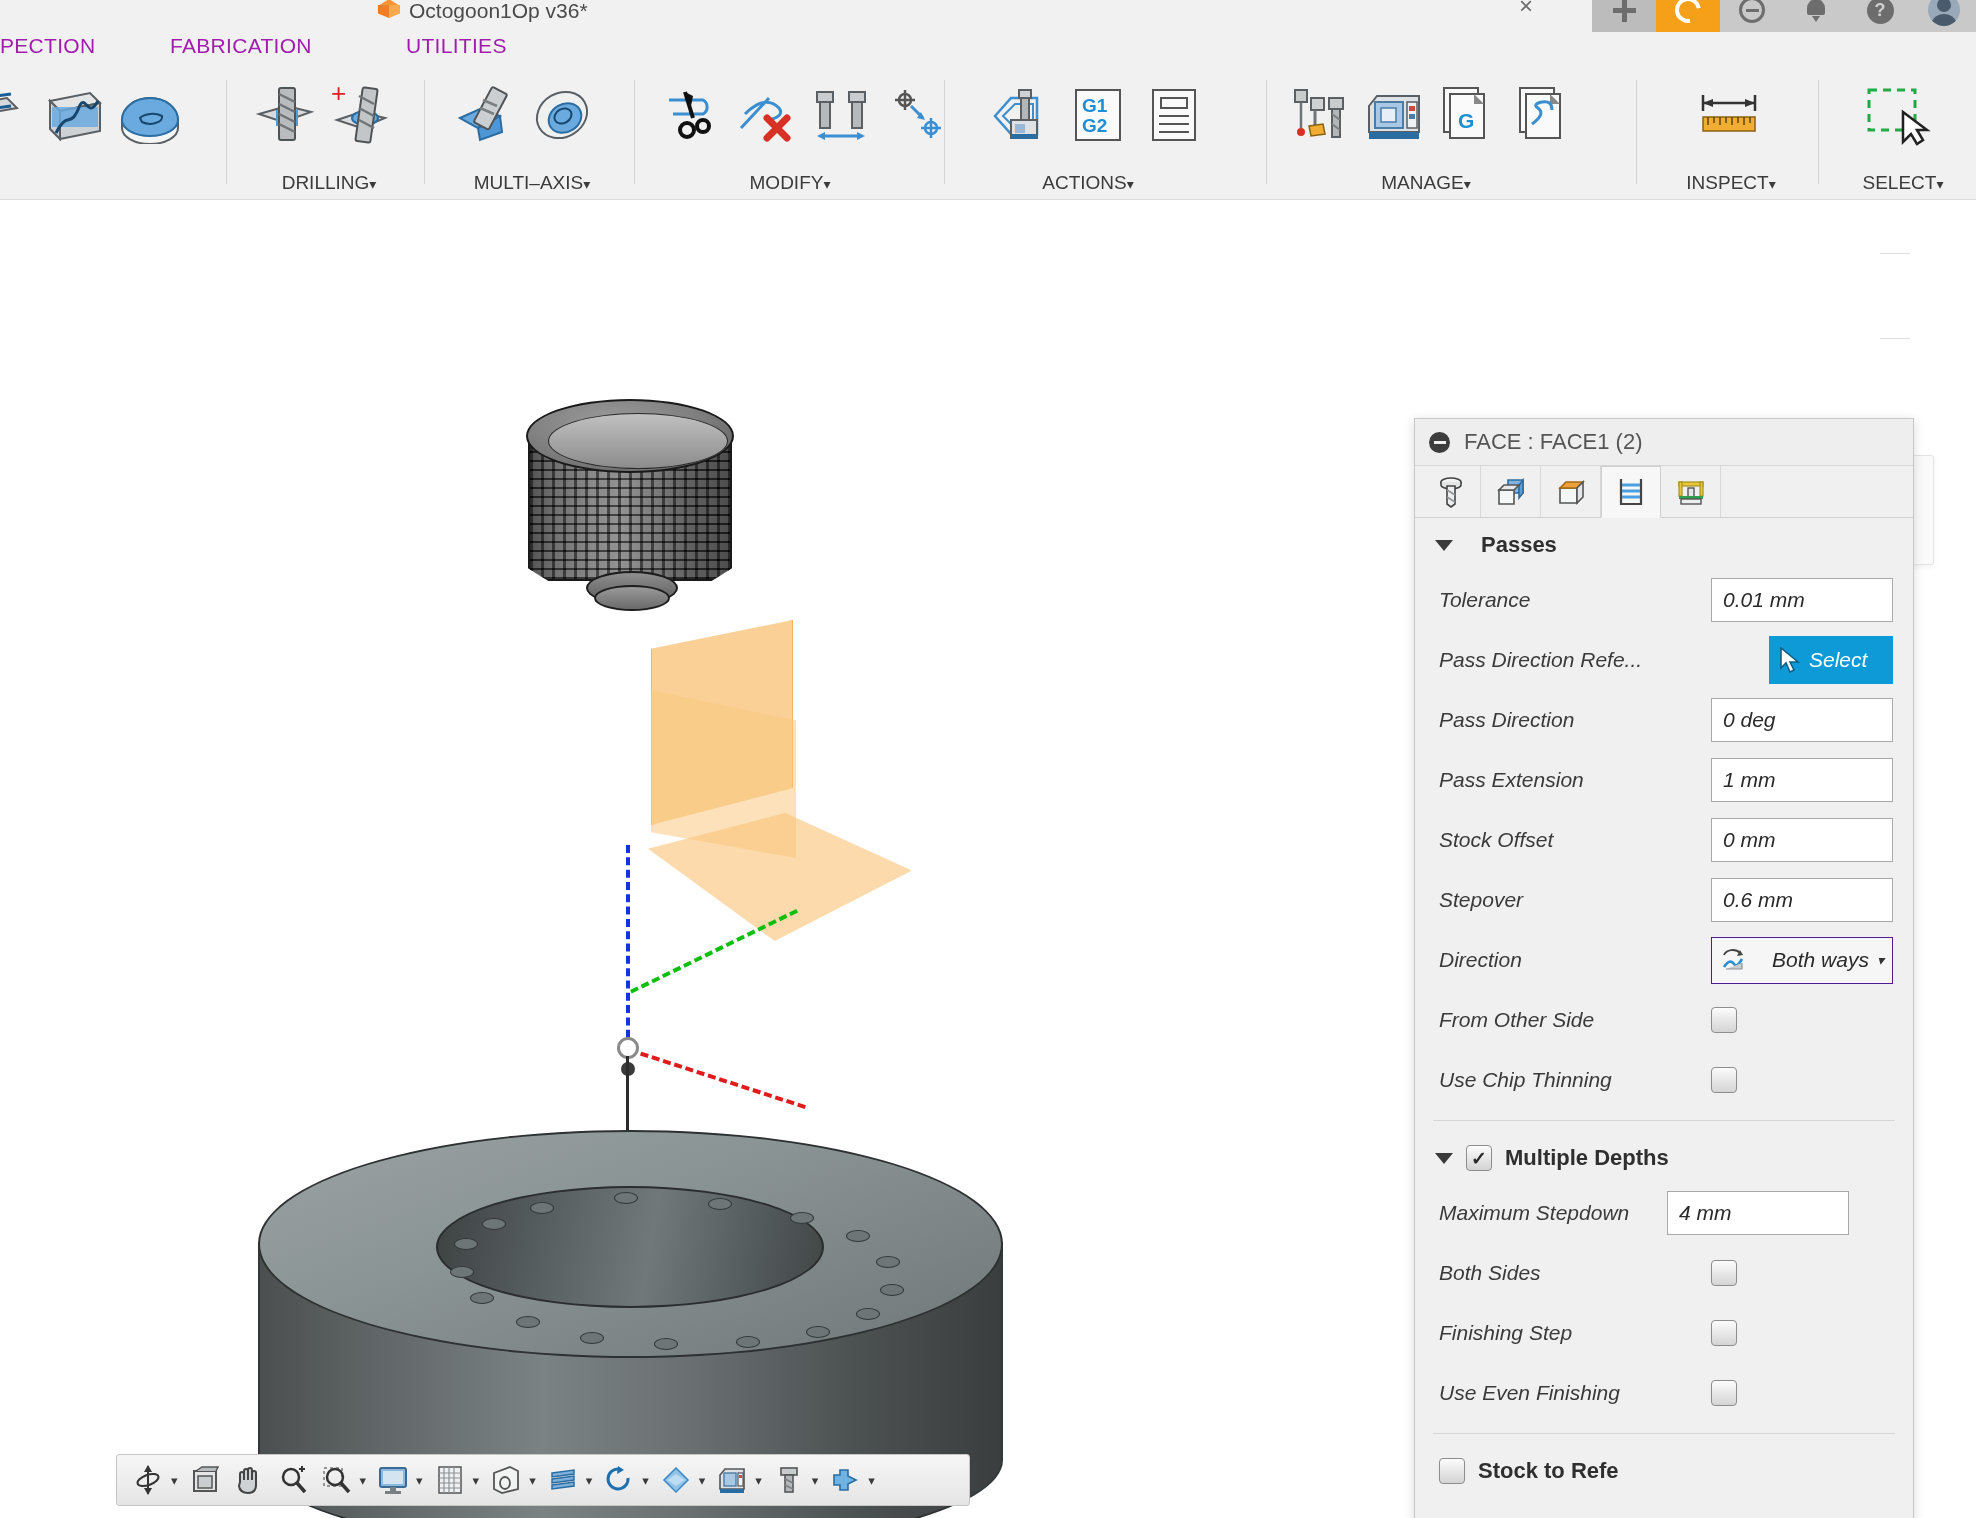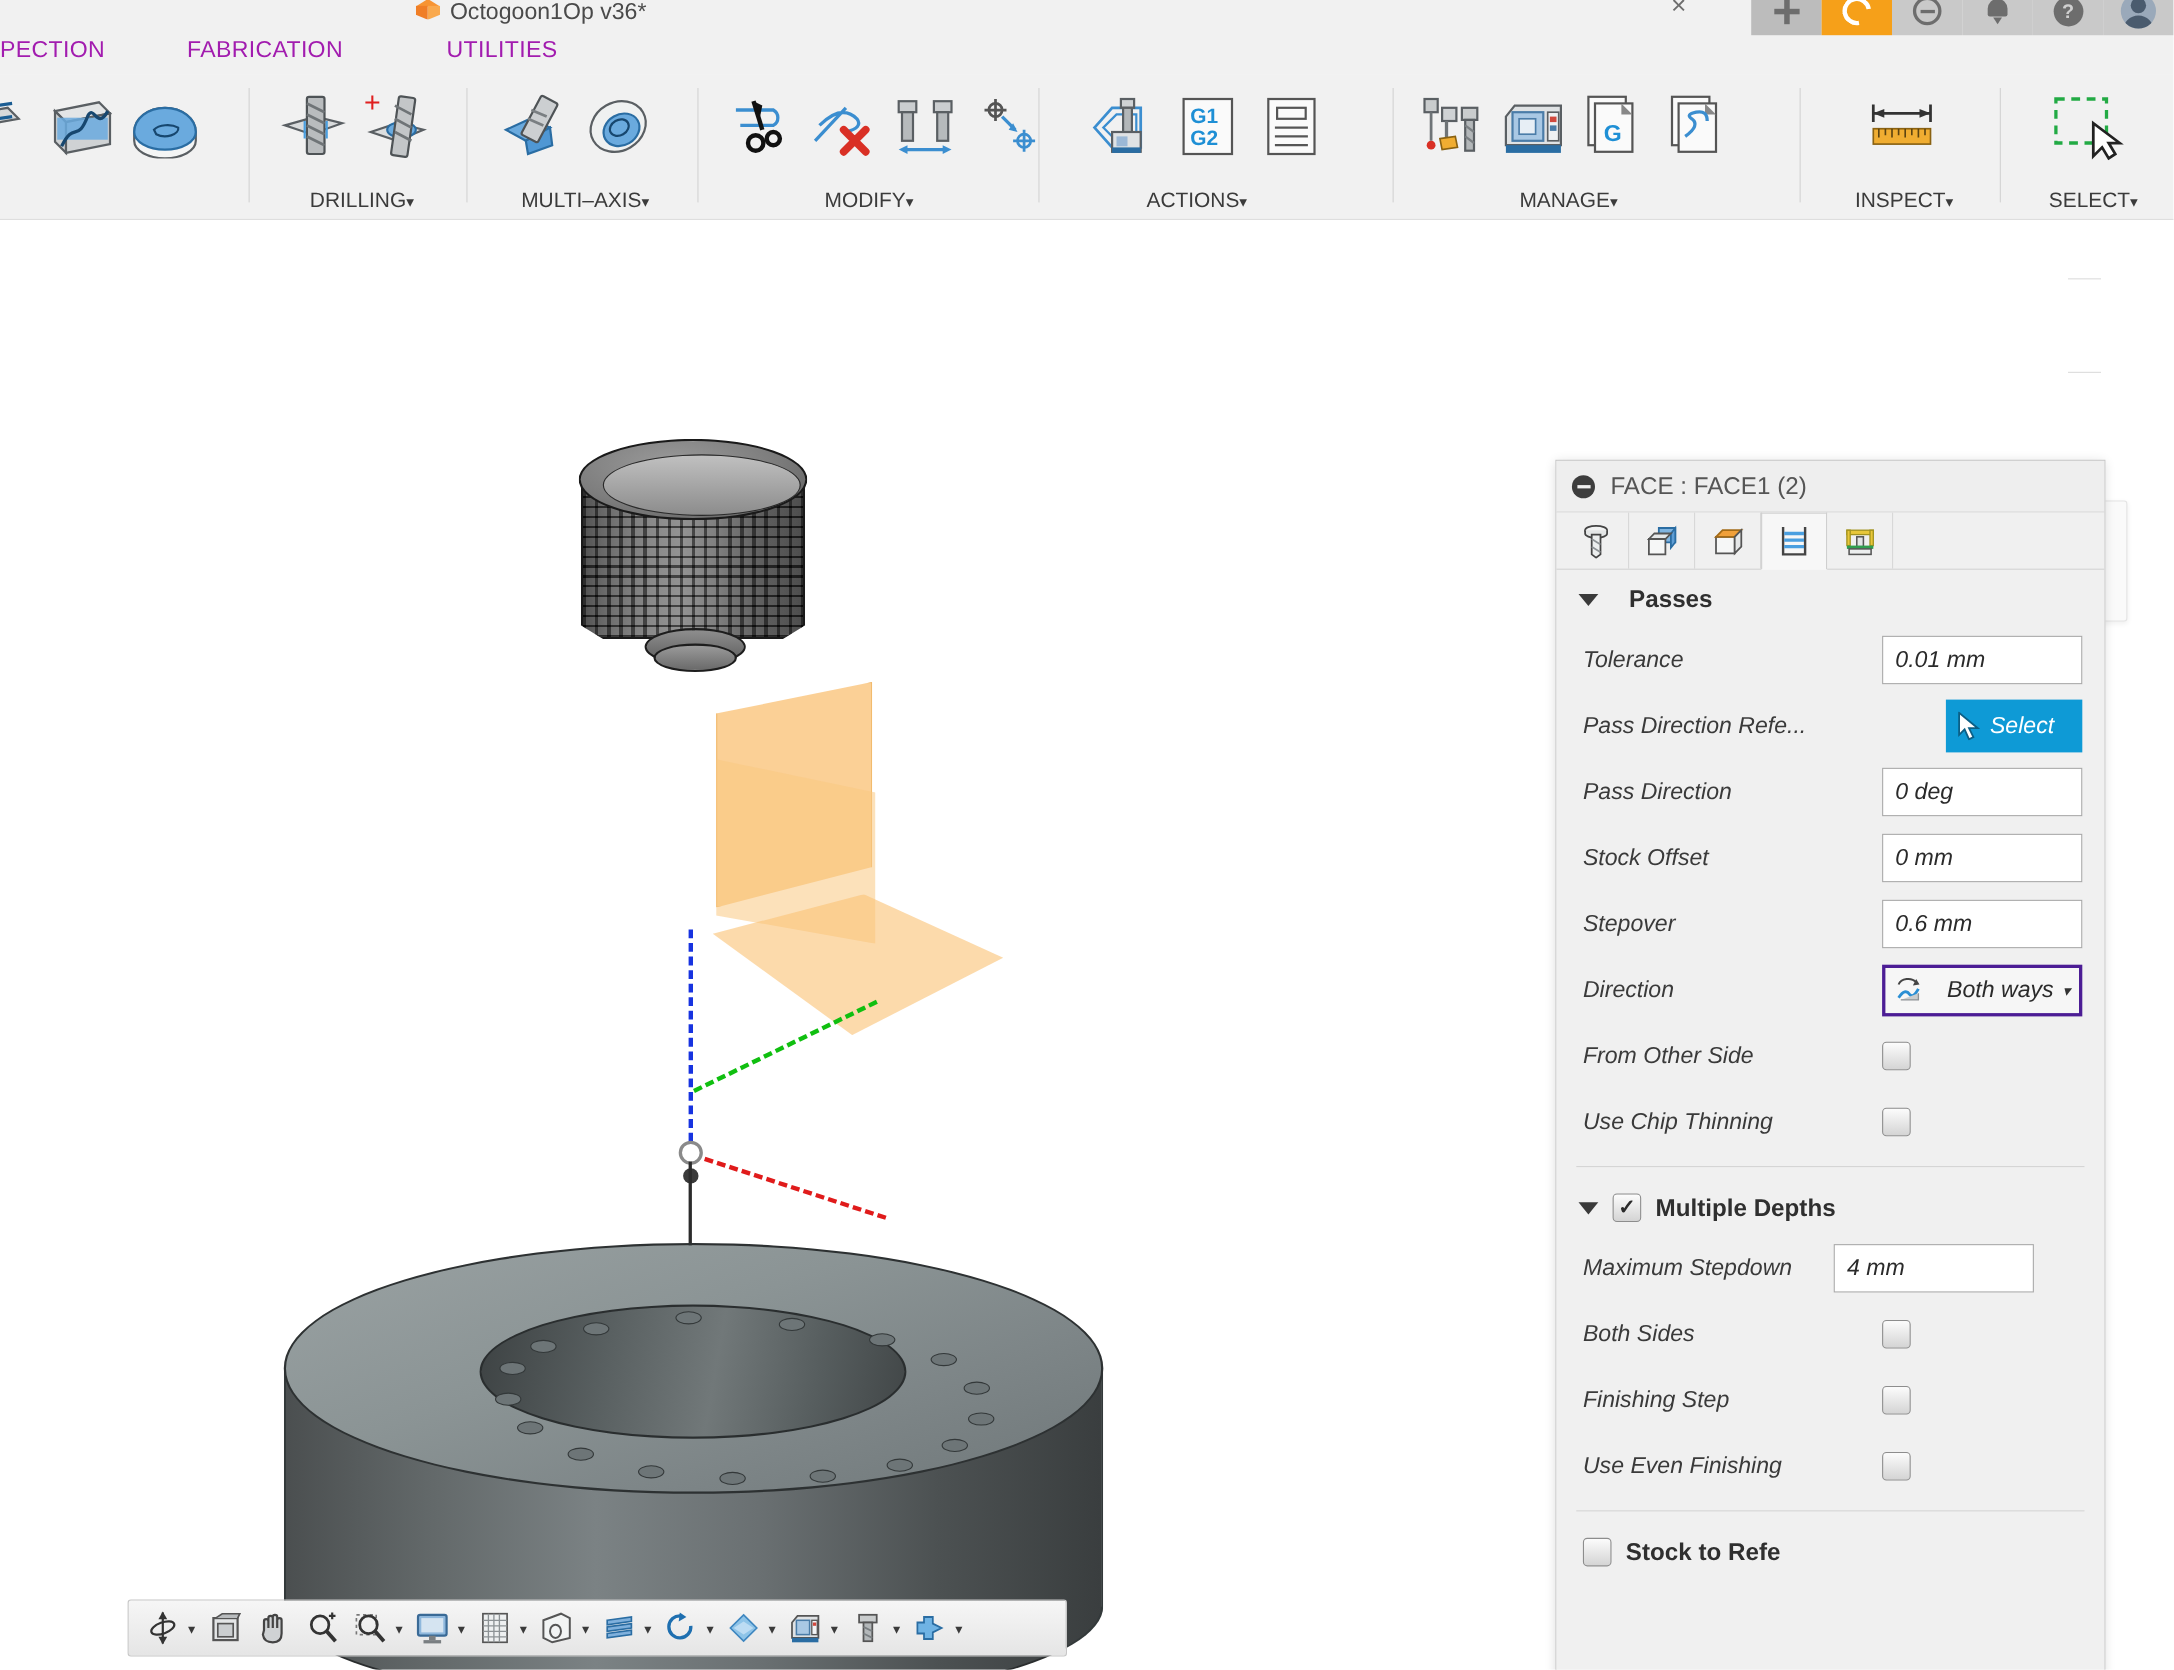--- a/index.html
+++ b/index.html
@@ -916,6 +916,10 @@
           <div class="field">0 deg</div>
         </div>
 
+        <div class="row">
+          <span class="lbl">Pass Extension</span>
+          <div class="field">1 mm</div>
+        </div>
 
         <div class="row">
           <span class="lbl">Stock Offset</span>

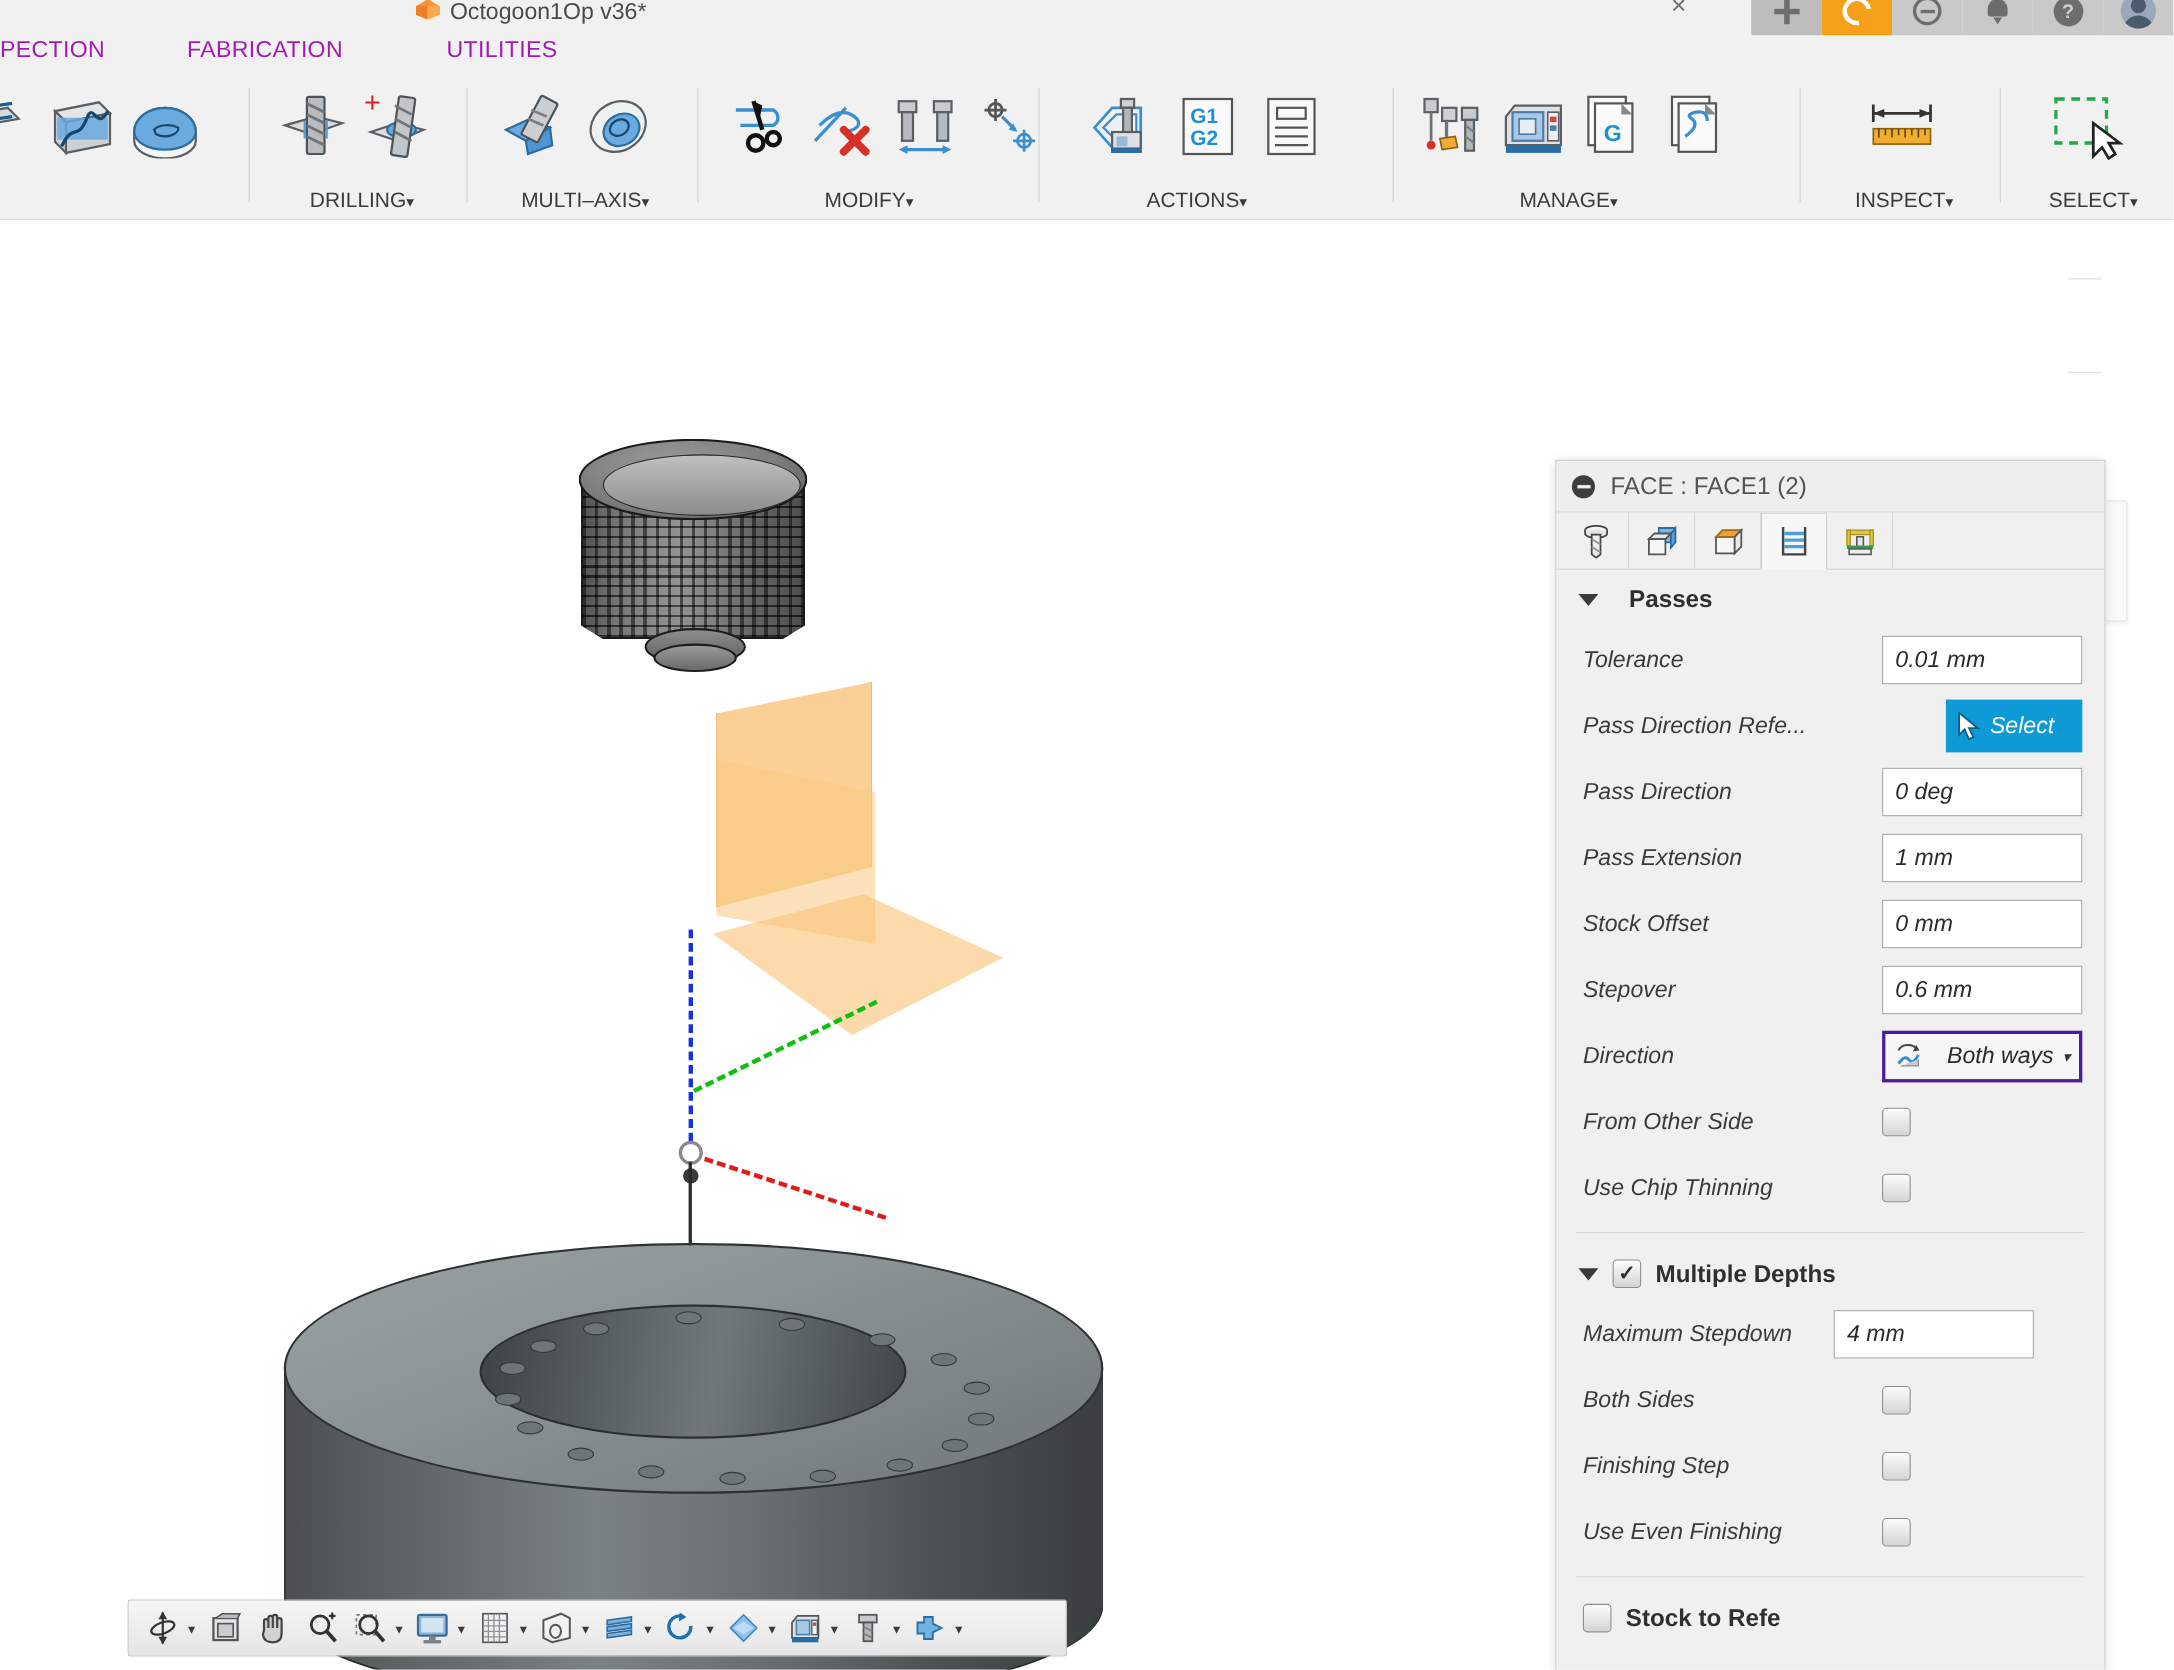--- a/index.html
+++ b/index.html
@@ -318,7 +318,7 @@
   }
   .cursor-glyph { width: 22px; height: 26px; flex: none; }
   .combo {
-    width: 182px; height: 47px; background: #f6f6f6; border: 3px solid #4c1d95;
+    width: 182px; height: 47px; background: #f6f6f6; border: 1px solid #4c1d95;
     display: flex; align-items: center; gap: 8px; padding: 0 8px;
     font-size: 21px; color: #2a2a2a; flex: none;
   }

